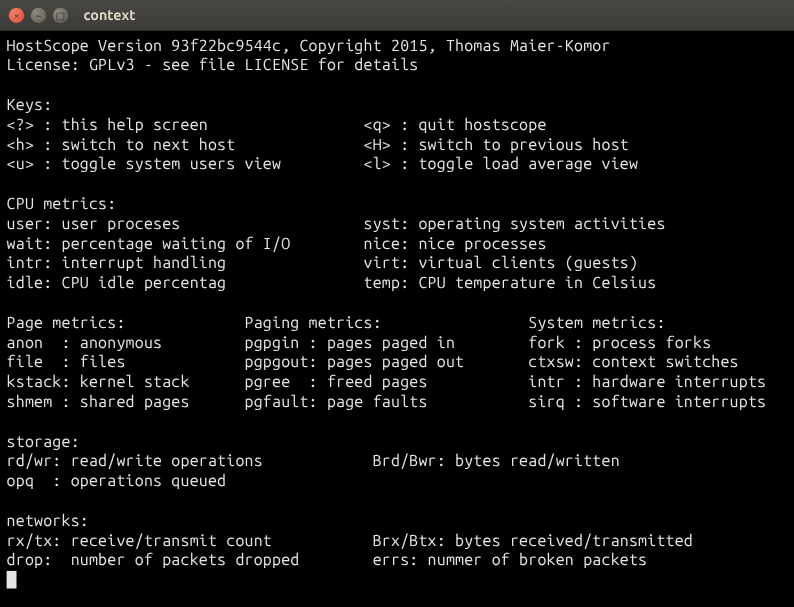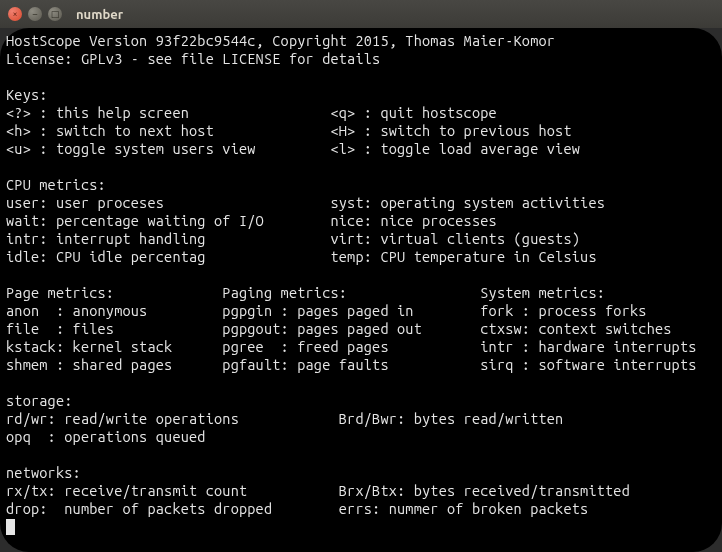--- a/index.html
+++ b/index.html
@@ -76,7 +76,7 @@
     <div class="btn-min">–</div>
     <div class="btn-max">□</div>
   </div>
-  <div class="title">number</div>
+  <div class="title">context</div>
 </div>
 
 <div class="terminal" id="term">HostScope Version 93f22bc9544c, Copyright 2015, Thomas Maier-Komor

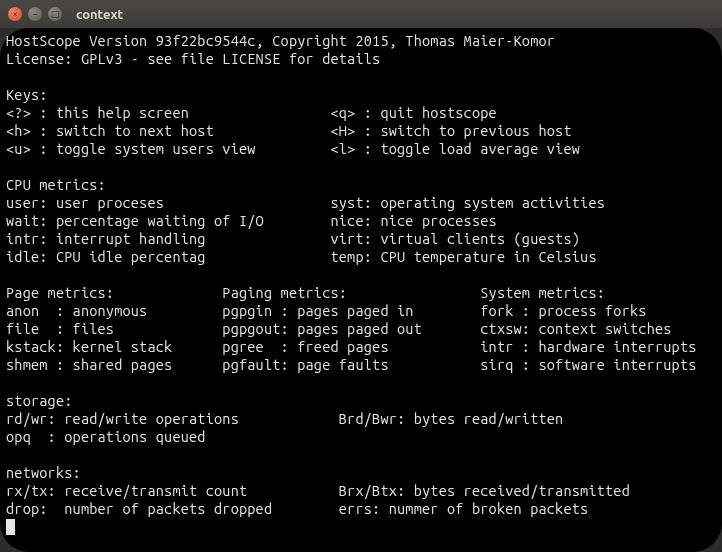--- a/index.html
+++ b/index.html
@@ -57,7 +57,6 @@
       height: calc(552px - 28px);
       white-space: pre;
       letter-spacing: 0.2px;
-      border-radius: 29px;
     }
     .cursor {
       display: inline-block;

